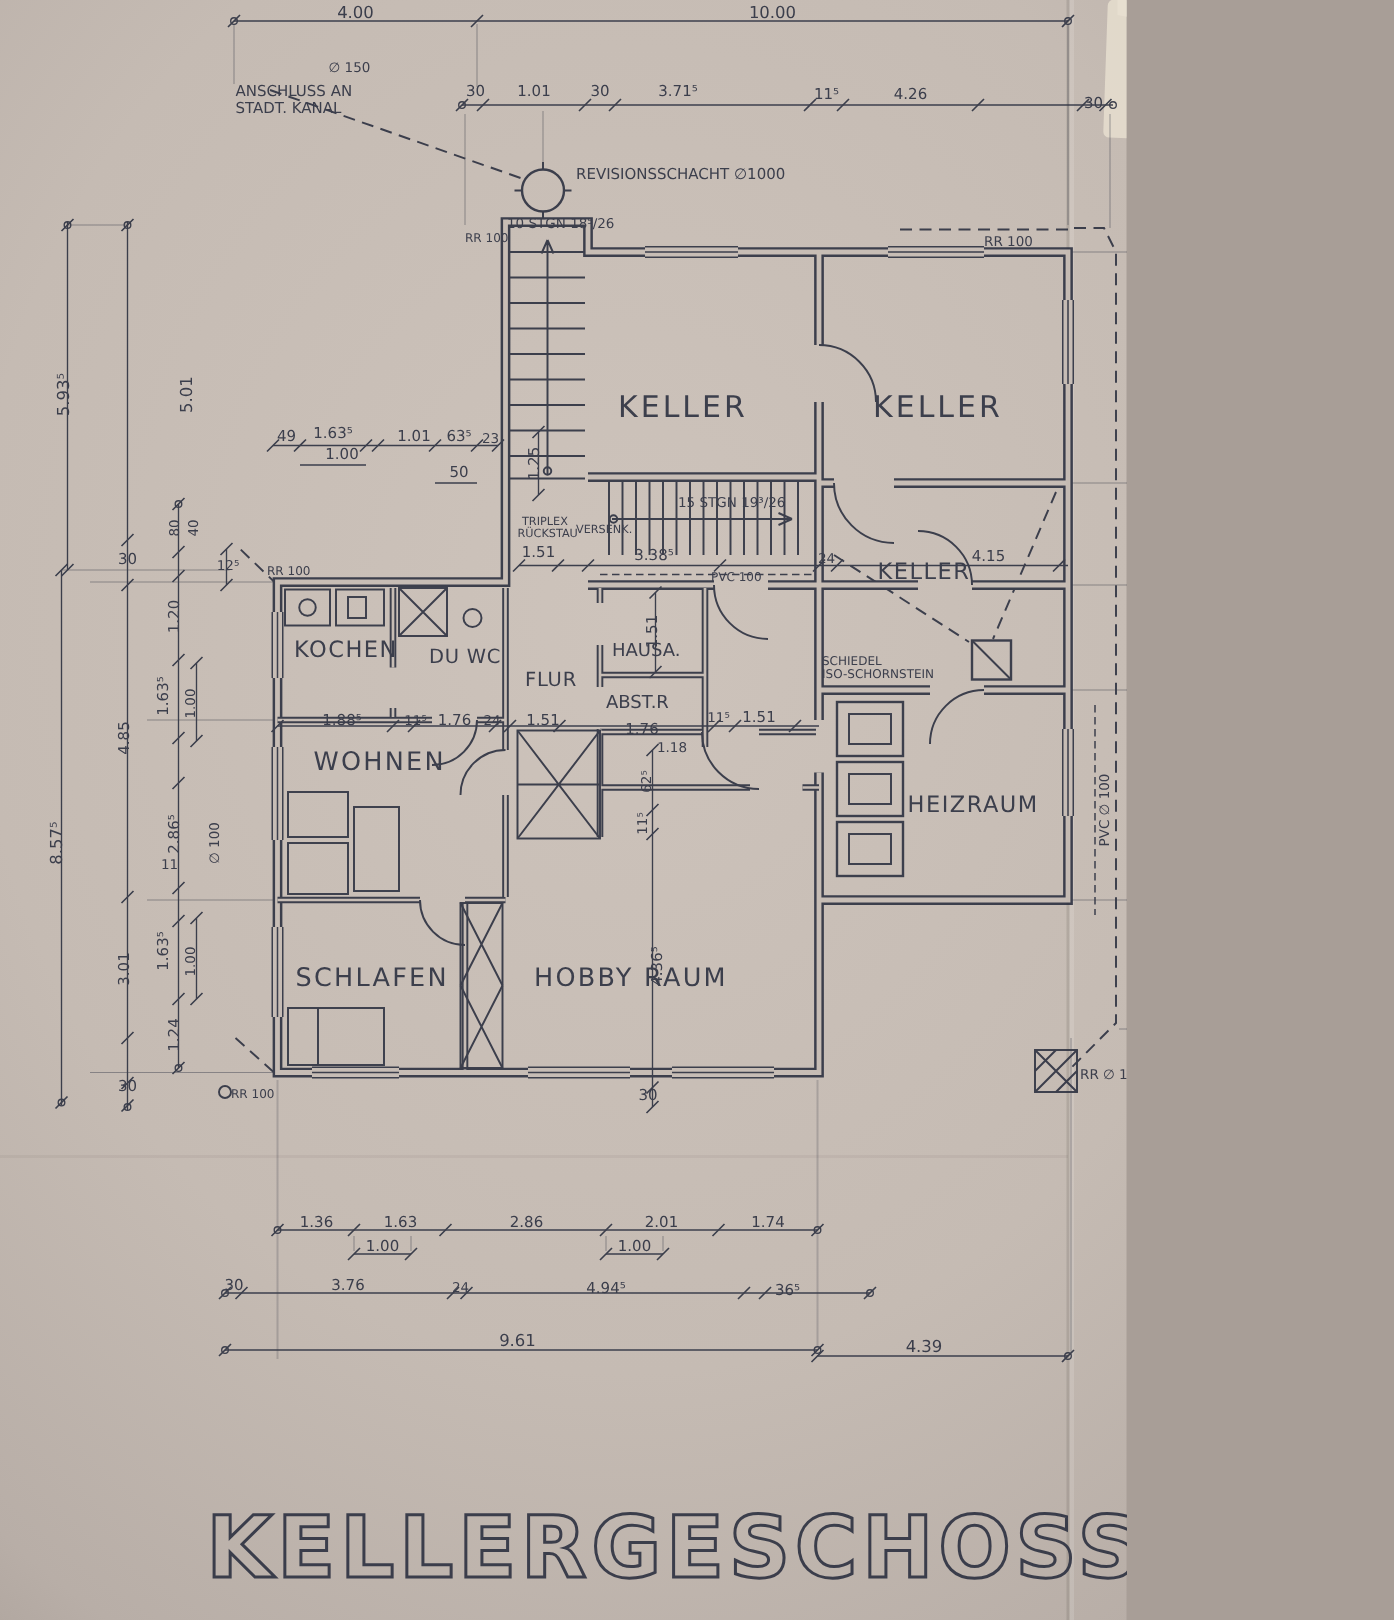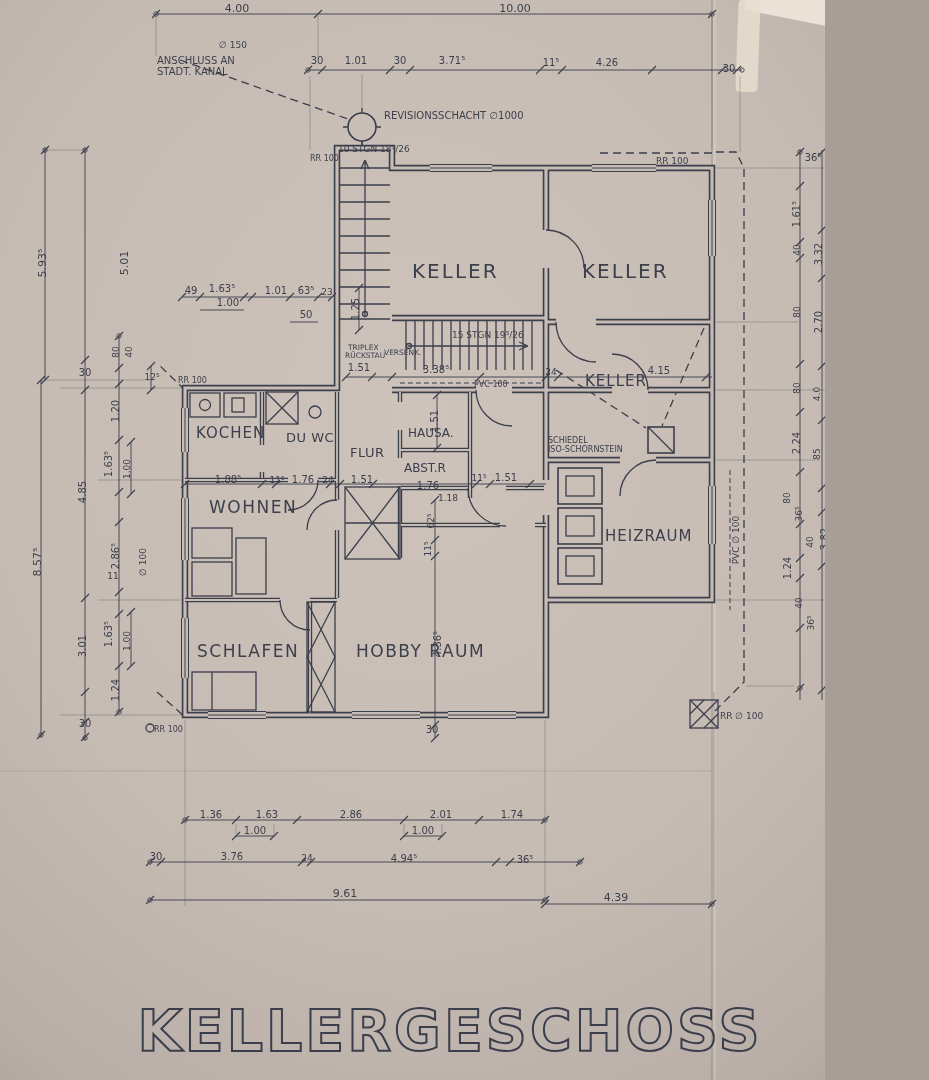--- a/index.html
+++ b/index.html
@@ -8,7 +8,7 @@
     --wood:#b06a1e;
   }
   html,body{margin:0;padding:0;background:#a89e97;}
-  .scene{position:relative;width:825px;height:1080px;overflow:hidden;
+  .scene{position:relative;width:751px;height:1080px;overflow:hidden;
          font-family:"DejaVu Sans",sans-serif;}
   svg{display:block;}
   

